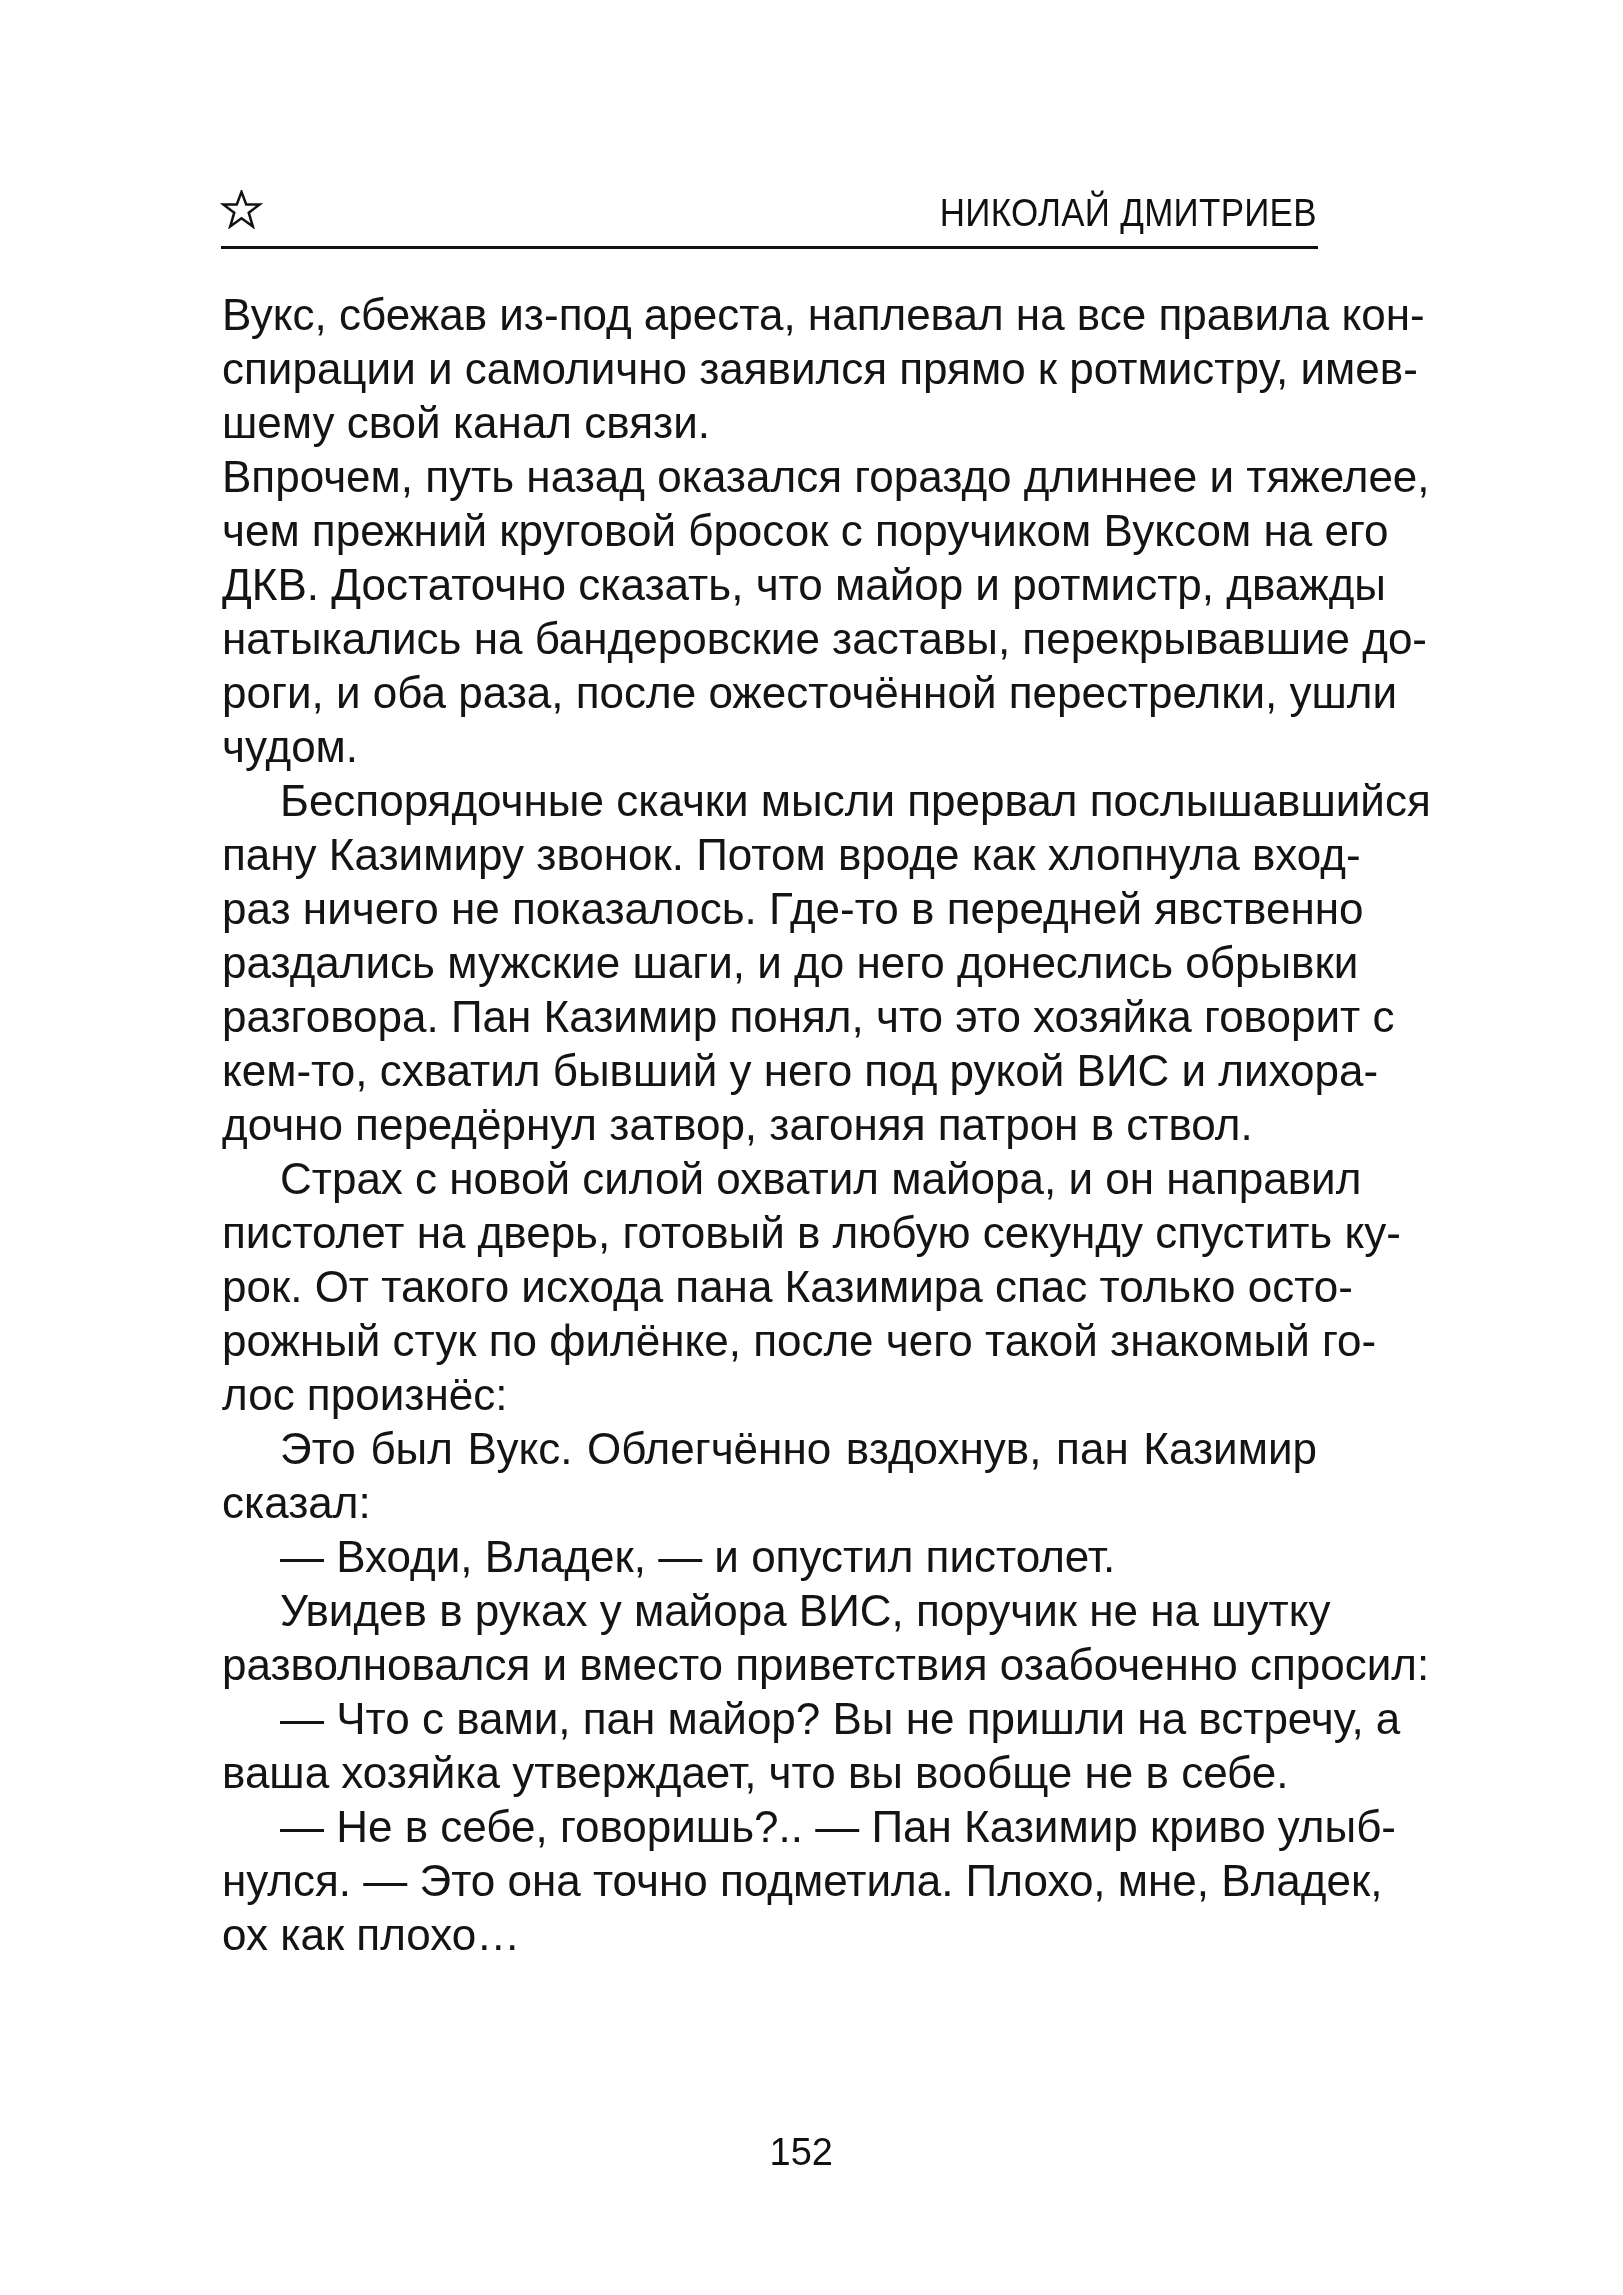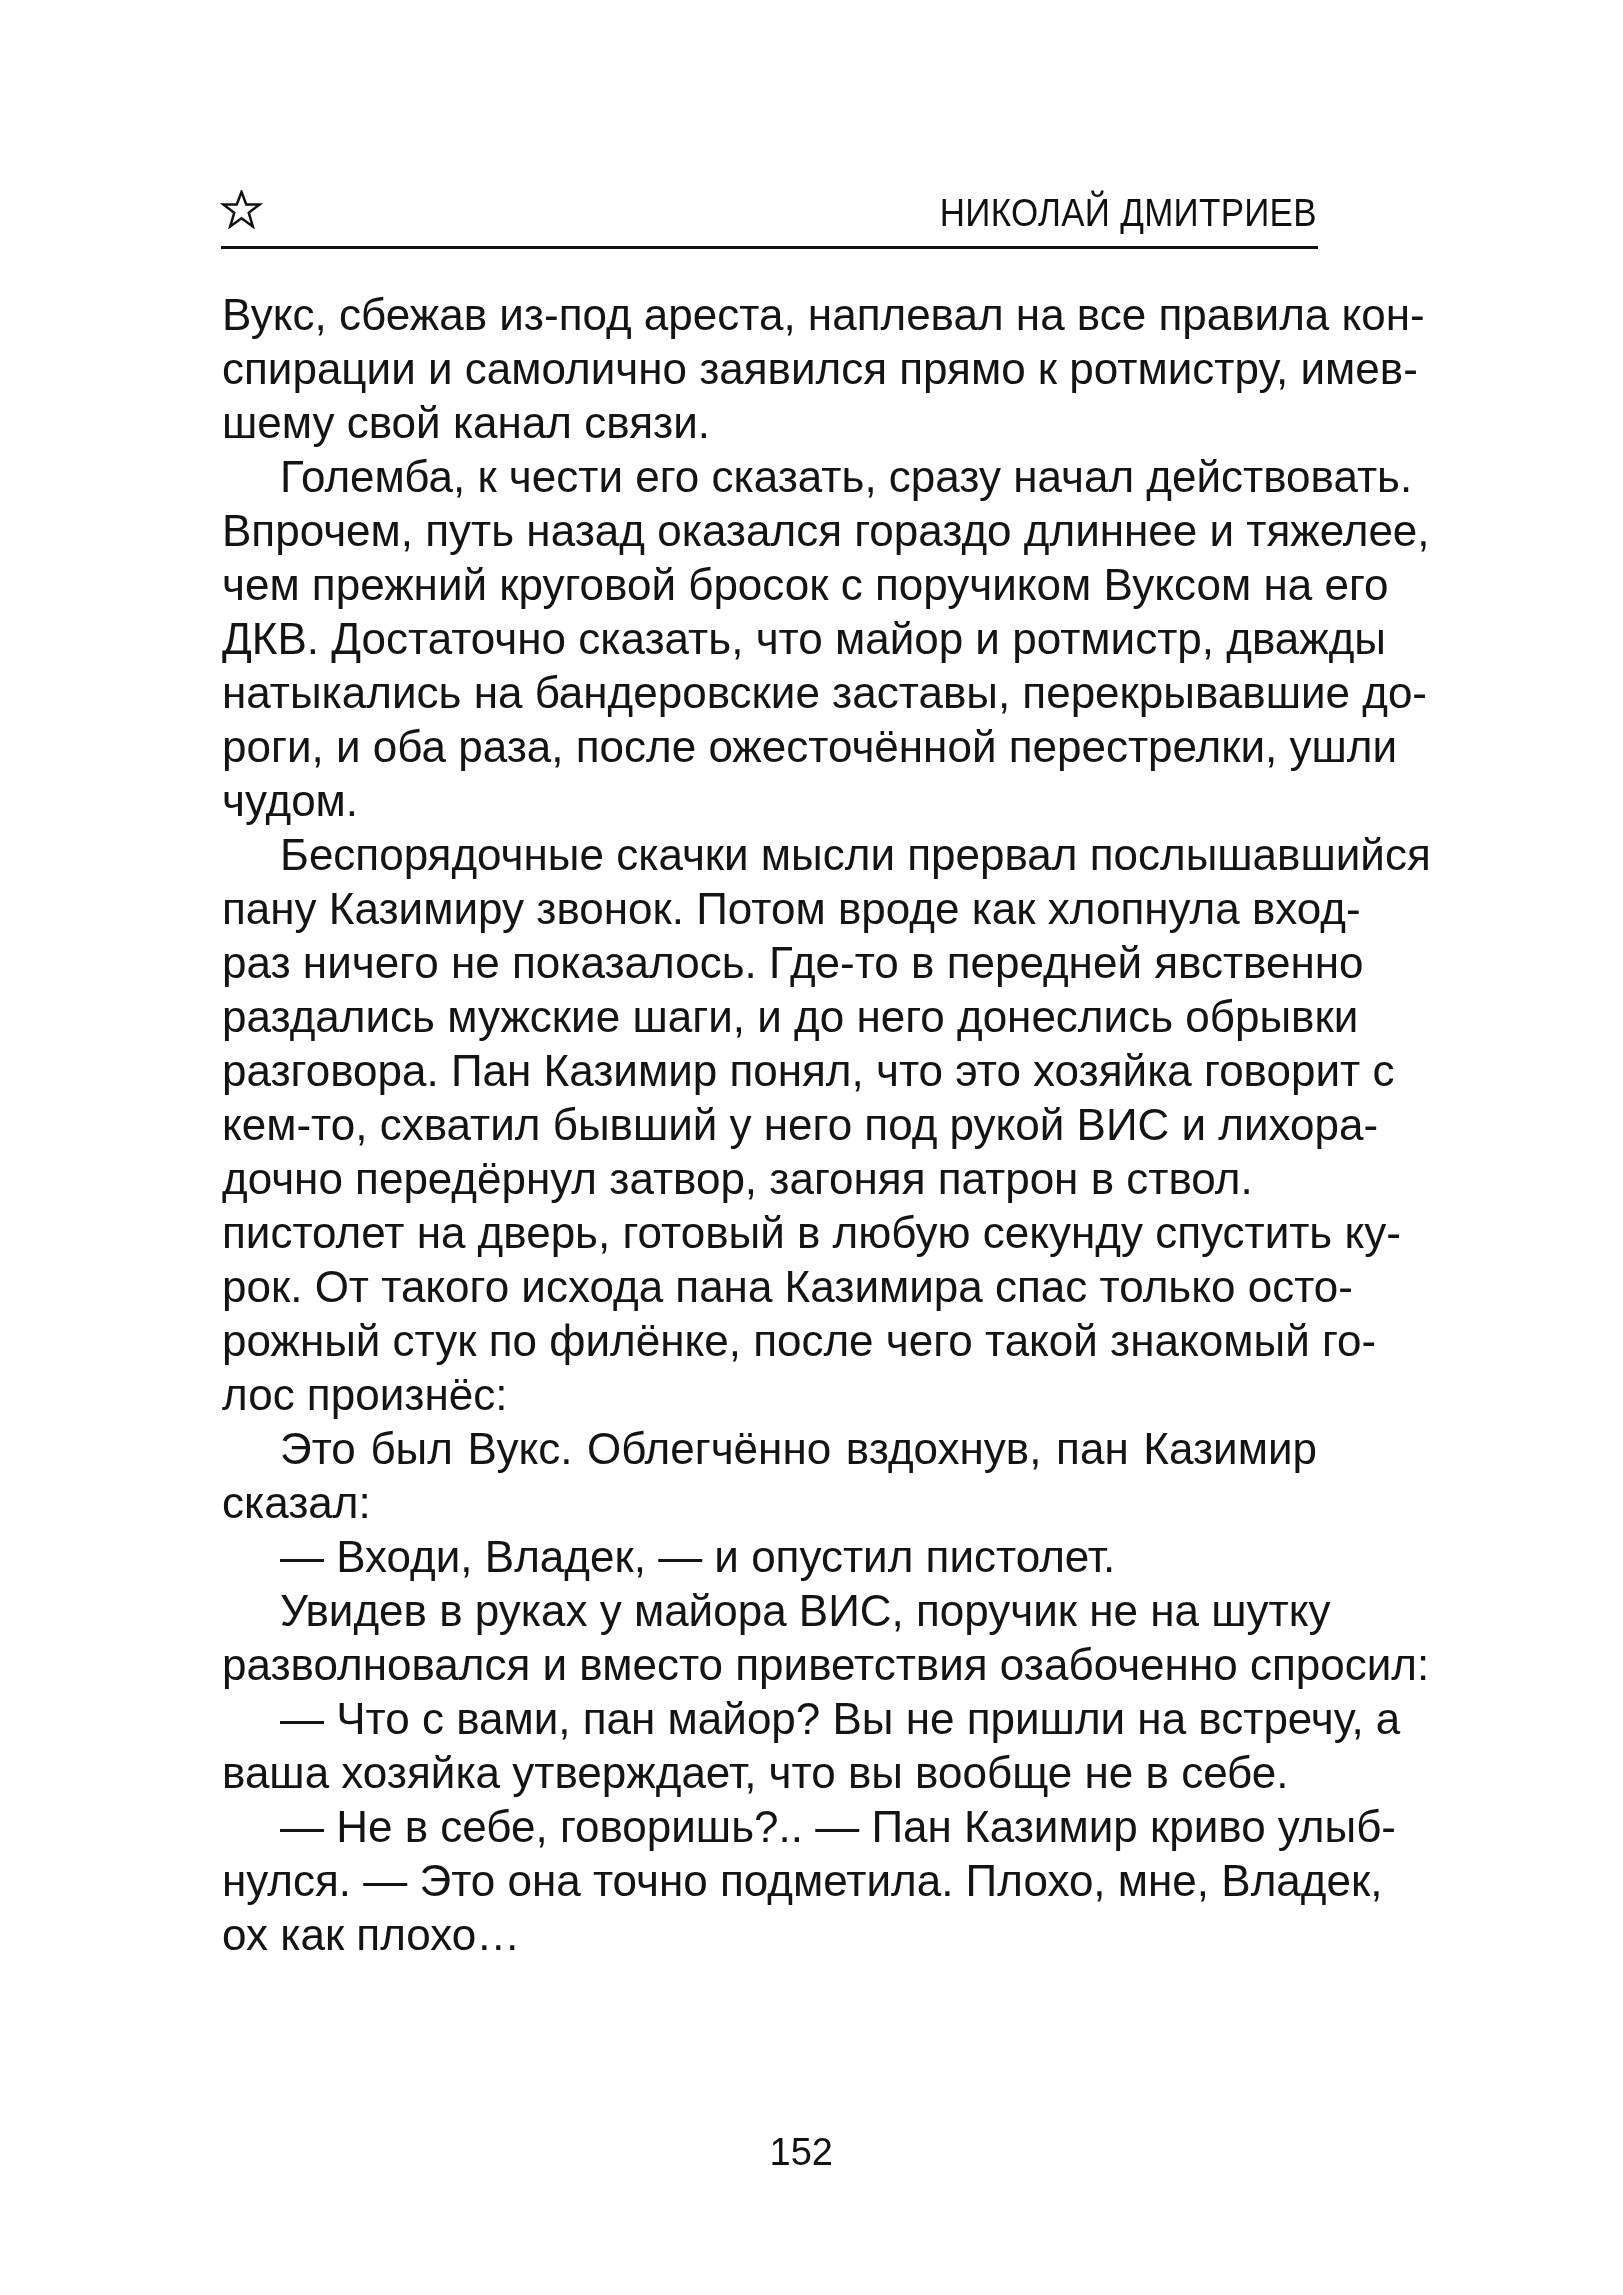--- a/index.html
+++ b/index.html
@@ -94,7 +94,6 @@
     <div class="line">Вукс, сбежав из-под ареста, наплевал на все правила кон-</div>
     <div class="line">спирации и самолично заявился прямо к ротмистру, имев-</div>
     <div class="line last">шему свой канал связи.</div>
-    <div class="line indent">Големба, к чести его сказать, сразу начал действовать.</div>
     <div class="line">Впрочем, путь назад оказался гораздо длиннее и тяжелее,</div>
     <div class="line">чем прежний круговой бросок с поручиком Вуксом на его</div>
     <div class="line">ДКВ. Достаточно сказать, что майор и ротмистр, дважды</div>

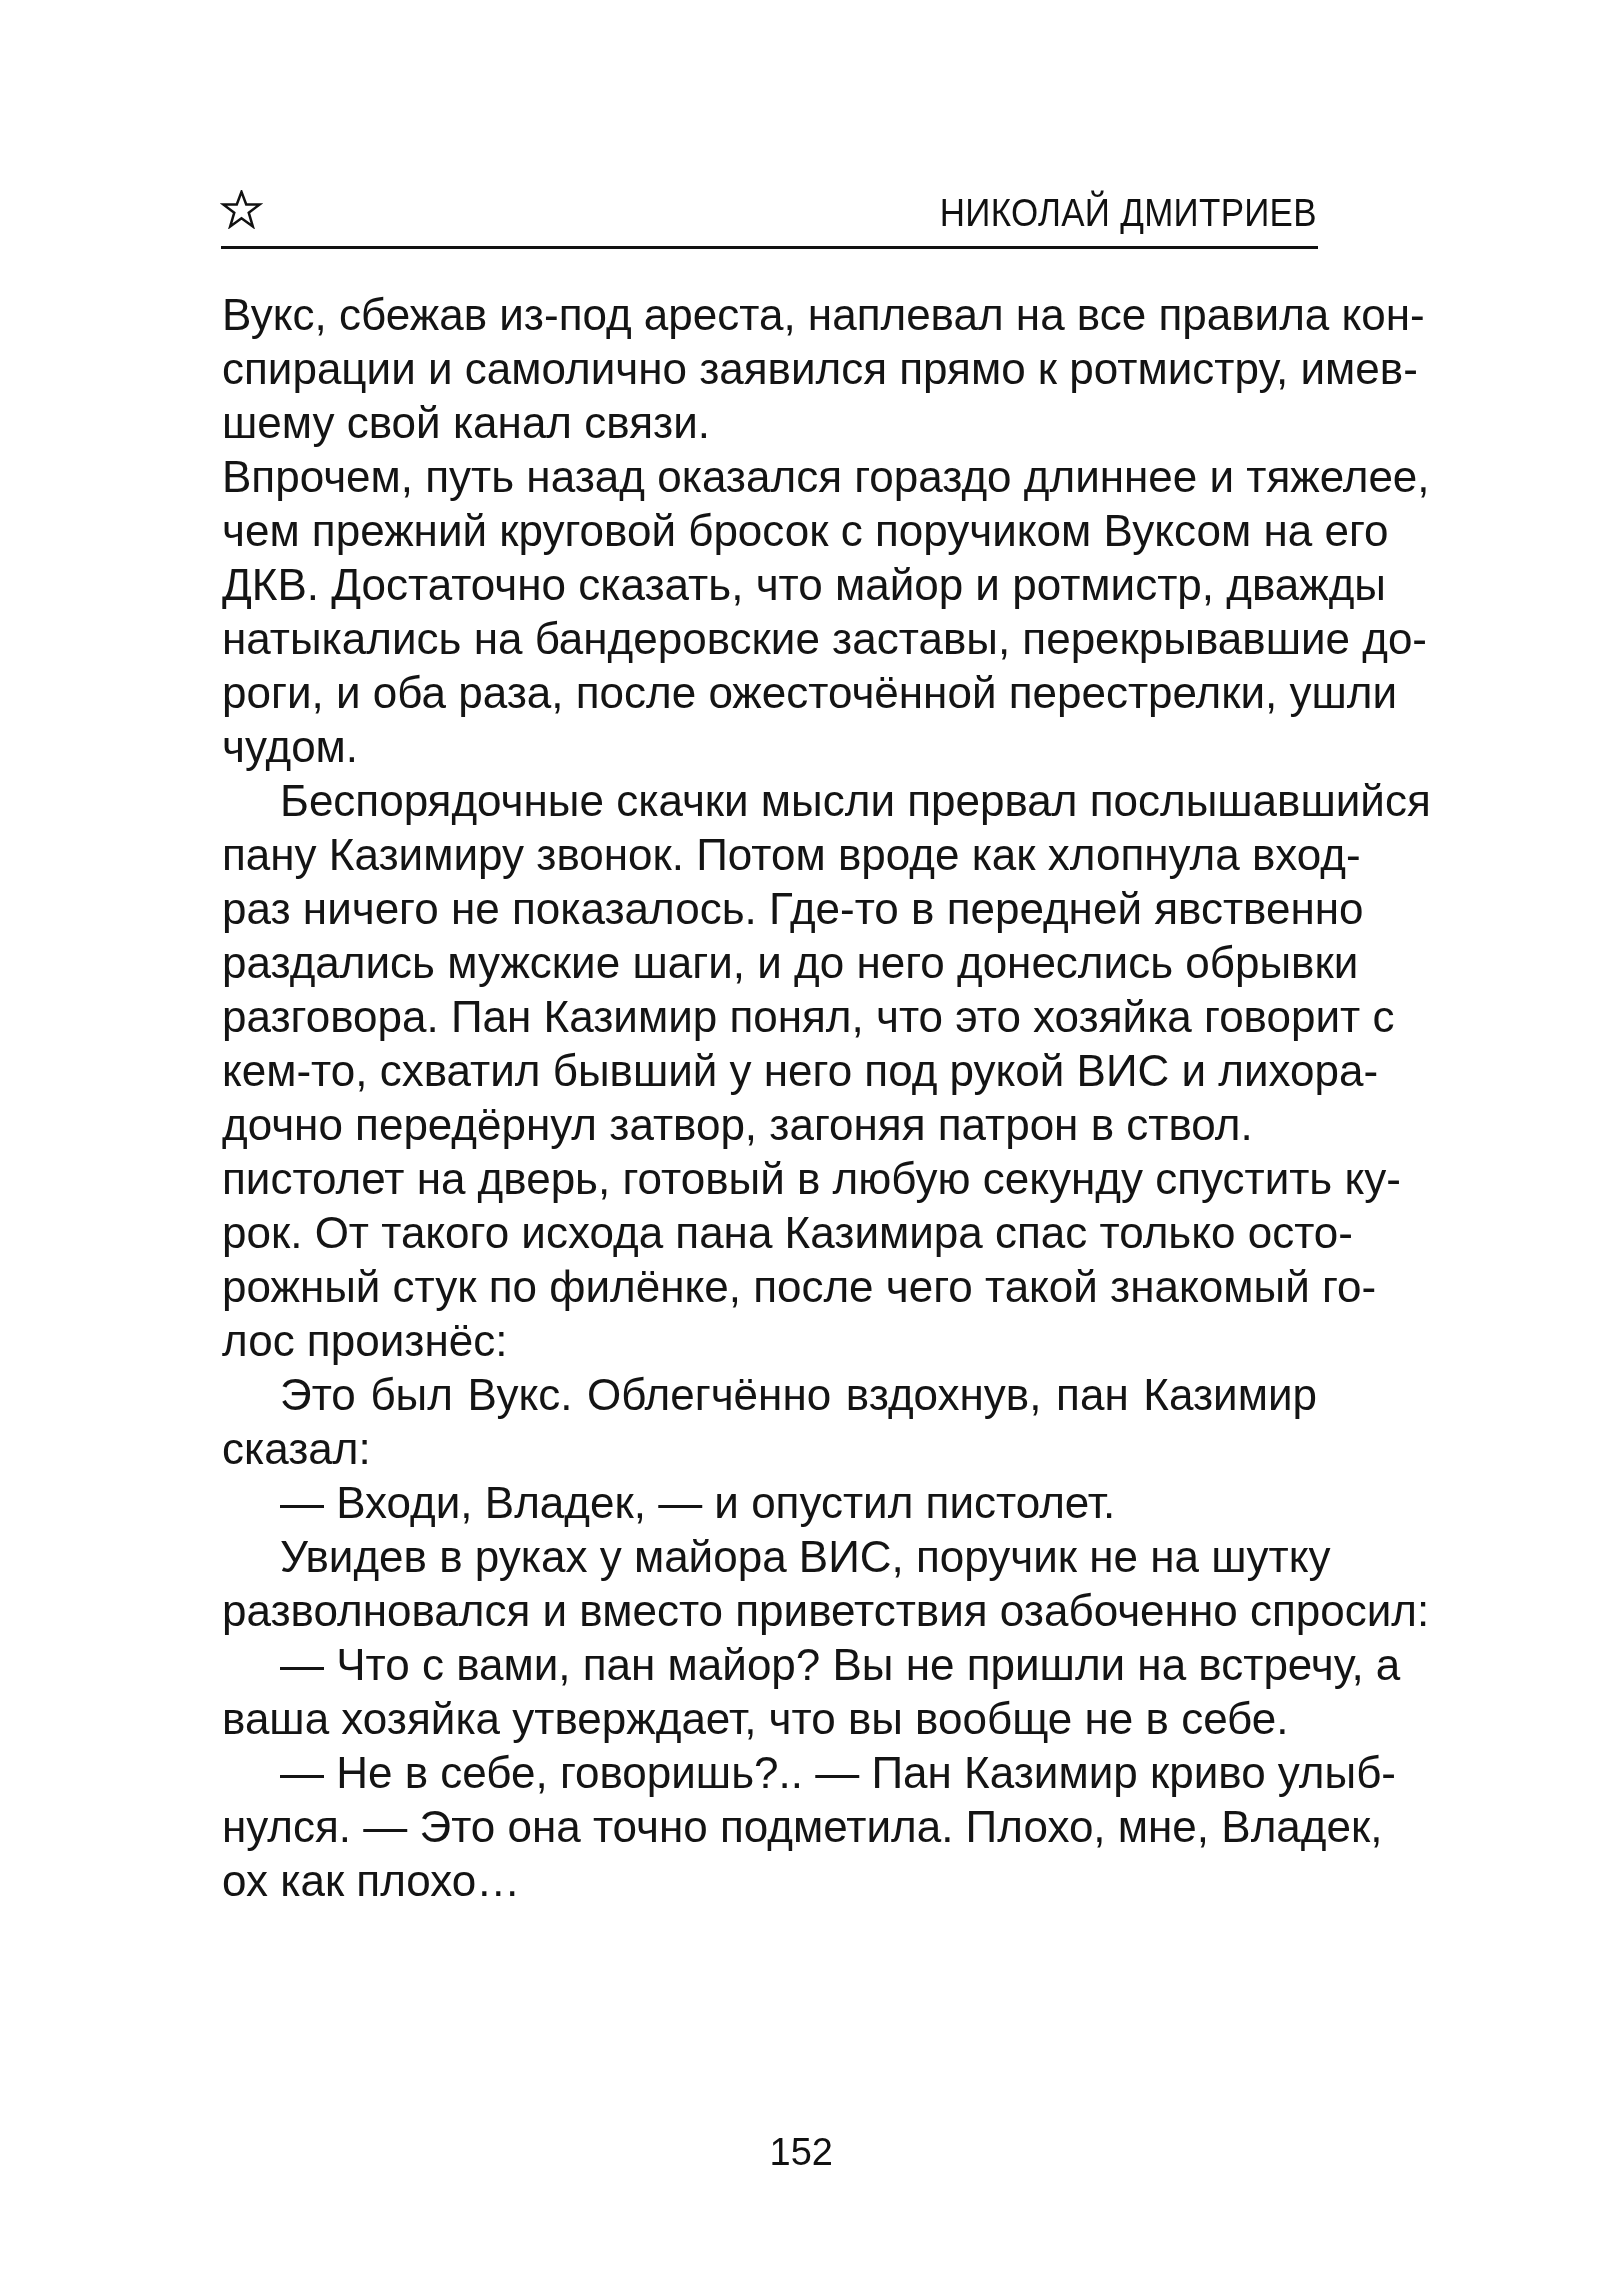--- a/index.html
+++ b/index.html
@@ -107,6 +107,7 @@
     <div class="line">разговора. Пан Казимир понял, что это хозяйка говорит с</div>
     <div class="line">кем-то, схватил бывший у него под рукой ВИС и лихора-</div>
     <div class="line last">дочно передёрнул затвор, загоняя патрон в ствол.</div>
+    <div class="line indent">Страх с новой силой охватил майора, и он направил</div>
     <div class="line">пистолет на дверь, готовый в любую секунду спустить ку-</div>
     <div class="line">рок. От такого исхода пана Казимира спас только осто-</div>
     <div class="line">рожный стук по филёнке, после чего такой знакомый го-</div>

